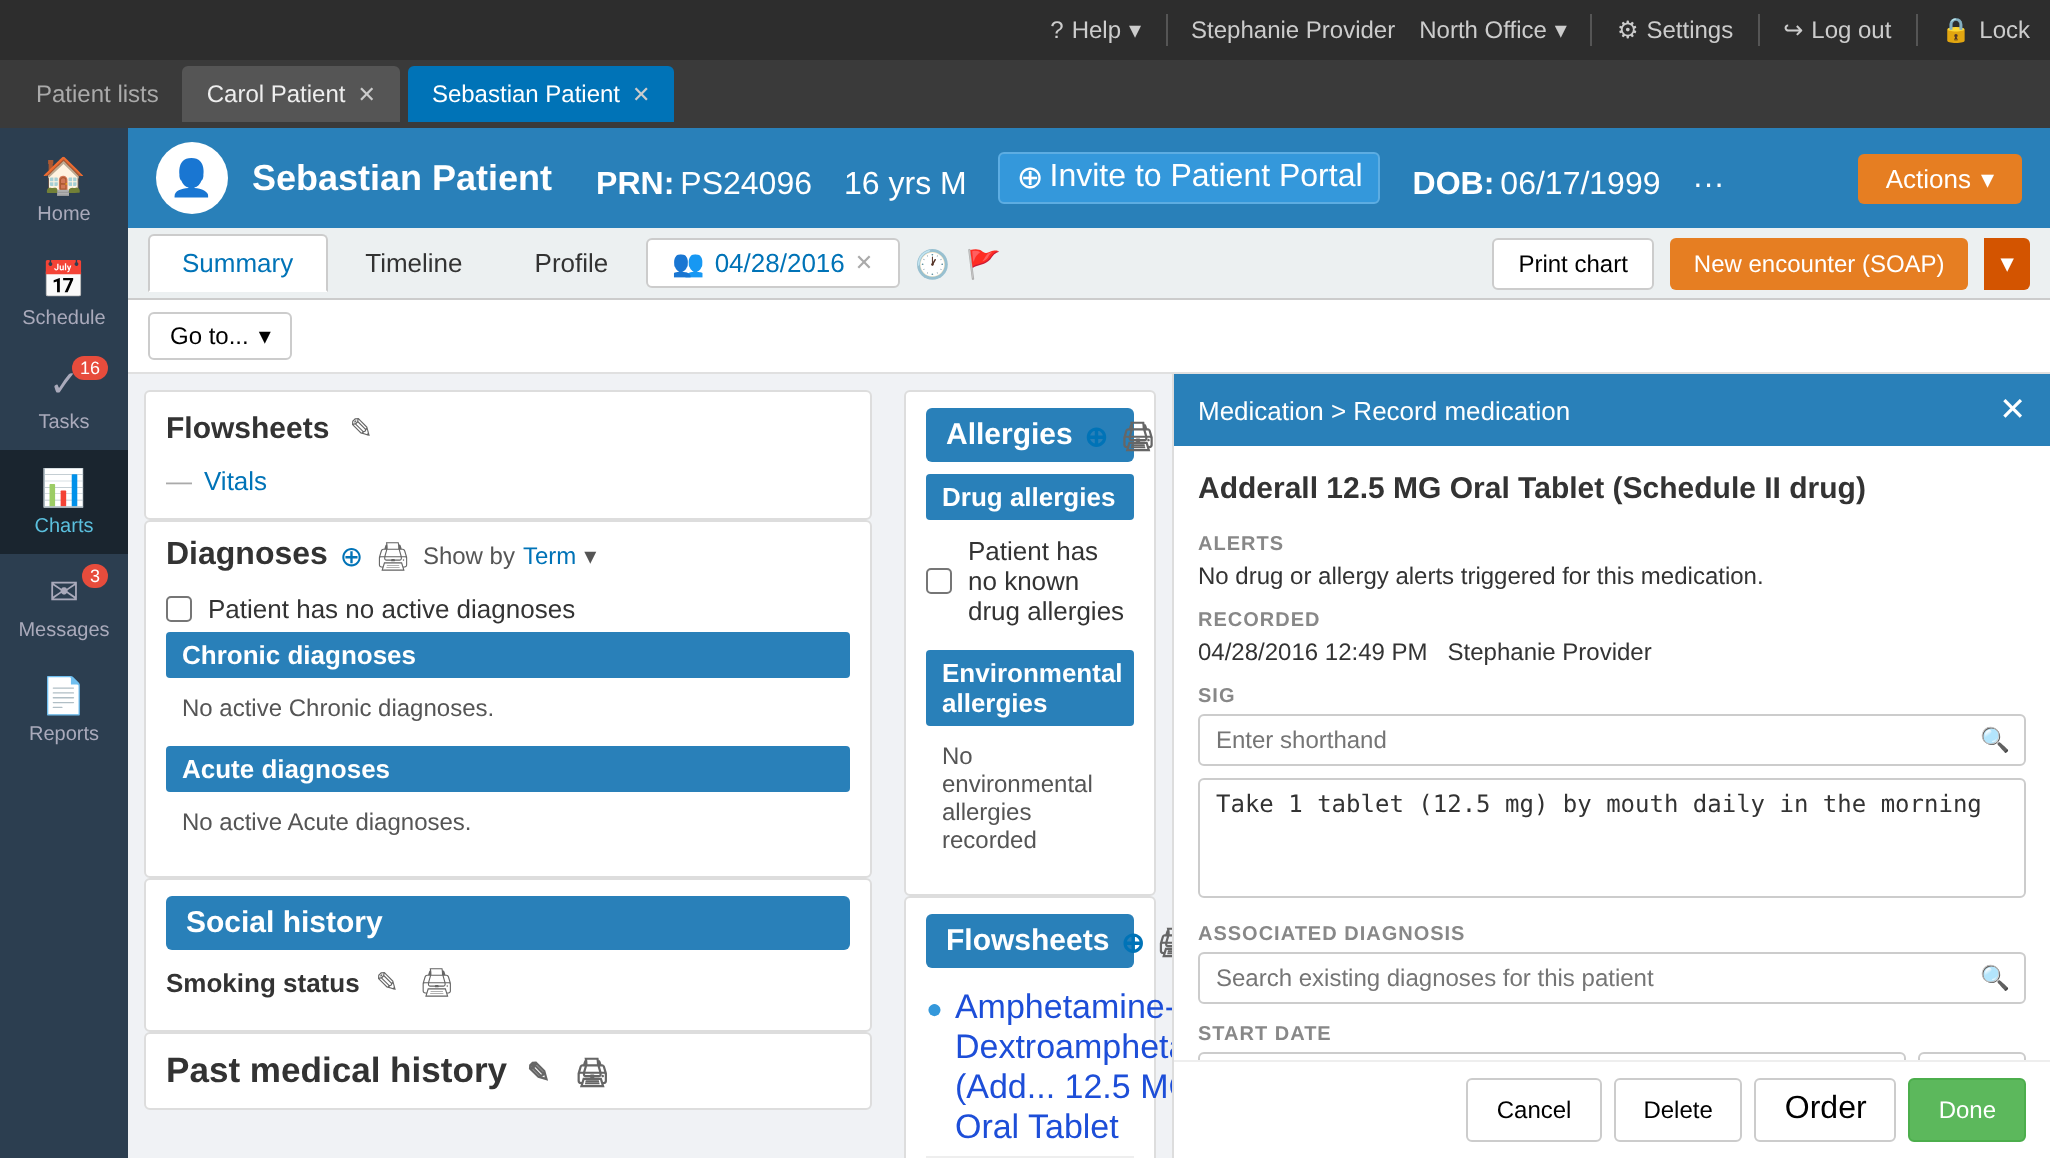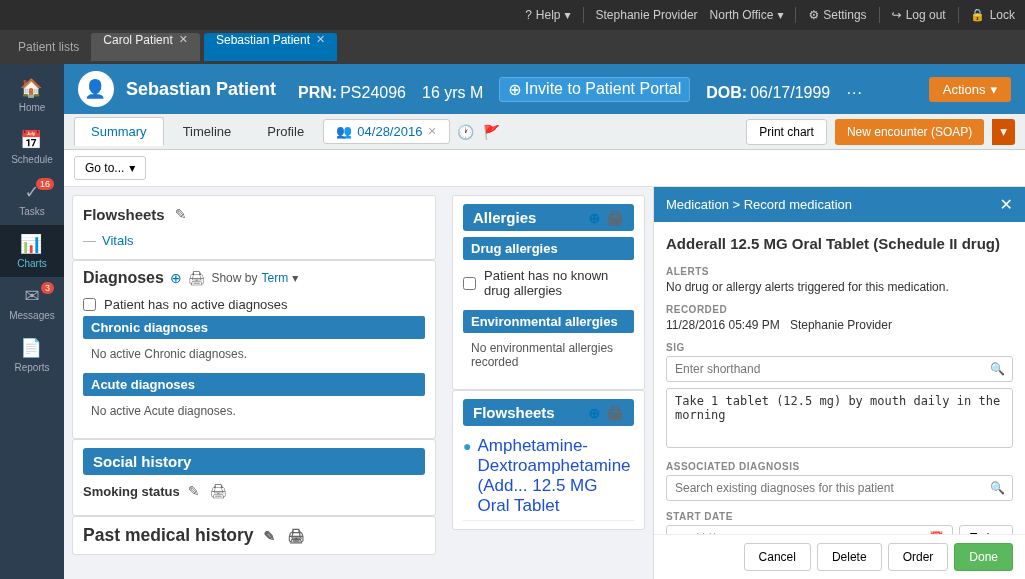--- a/index.html
+++ b/index.html
@@ -14,7 +14,7 @@
     
     .patient-tabs-bar { background: #3a3a3a; display: flex; align-items: center; height: 34px; padding: 0 10px; }
     .patient-list-link { color: #aaa; font-size: 12px; cursor: pointer; padding: 0 8px; }
-    .patient-tab { display: flex; background: #555; color: #eee; height: 28px; padding: 0 12px; border-radius: 3px 3px 0 0; margin-left: 4px; font-size: 12px; cursor: pointer; gap: 6px; }
+    .patient-tab { display: flex; align-items: center; background: #555; color: #eee; height: 28px; padding: 0 12px; border-radius: 3px 3px 0 0; margin-left: 4px; font-size: 12px; cursor: pointer; gap: 6px; }
     .patient-tab.active { background: #0073b7; color: #fff; }
     .patient-tab .close-x { color: #ccc; font-size: 11px; cursor: pointer; }
 

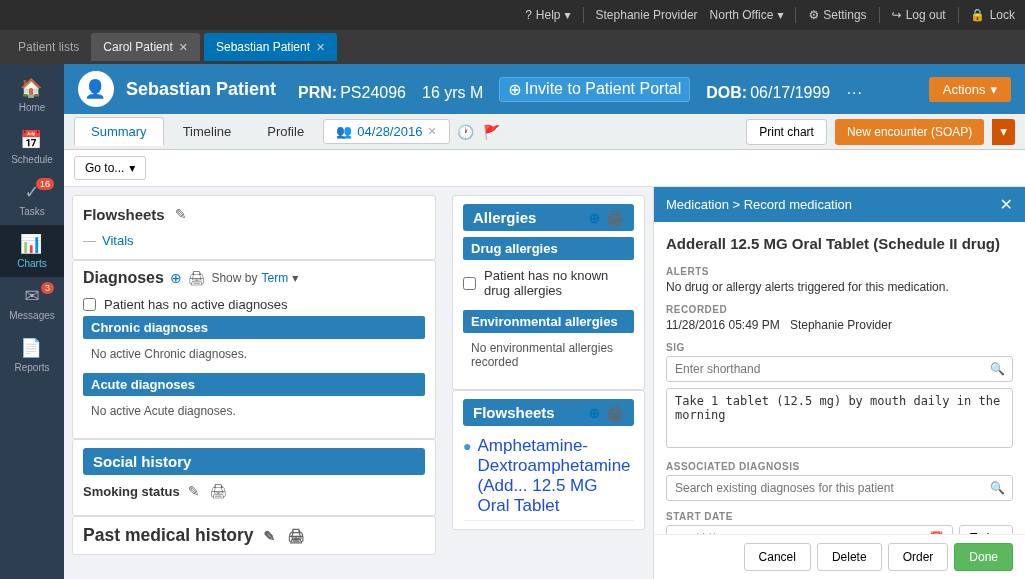--- a/index.html
+++ b/index.html
@@ -62,7 +62,7 @@
     .panels-container { flex: 1; display: flex; overflow: hidden; background: #f0f2f5; }
     .left-panel { width: 380px; flex-shrink: 0; overflow-y: auto; padding: 8px; }
     .middle-panel { flex: 1; overflow-y: auto; padding: 8px; }
-    .right-panel { width: 372px; flex-shrink: 0; background: #fff; border-left: 1px solid #ddd; overflow-y: auto; display: flex; flex-direction: column; }
+    .right-panel { width: 439px; flex-shrink: 0; background: #fff; border-left: 1px solid #ddd; overflow-y: auto; display: flex; flex-direction: column; }
     .section-block { background: #fff; border: 1px solid #ddd; border-radius: 3px; margin-bottom: 0; padding: 8px 10px; }
 
     .diagnoses-header { display: flex; align-items: center; gap: 6px; margin-bottom: 6px; }

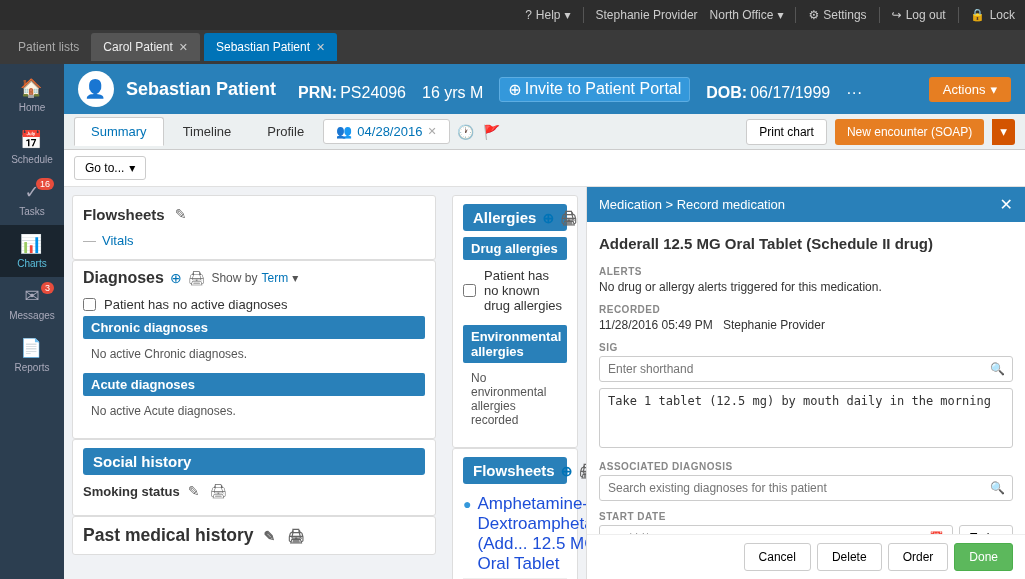--- a/index.html
+++ b/index.html
@@ -376,7 +376,7 @@
 
           <div class="rp-label">RECORDED</div>
           <div class="rp-value">
-            <span>11/28/2016 05:49 PM</span>&nbsp;&nbsp;
+            <span>04/28/2016 12:49 PM</span>&nbsp;&nbsp;
             <span>Stephanie Provider</span>
           </div>
 

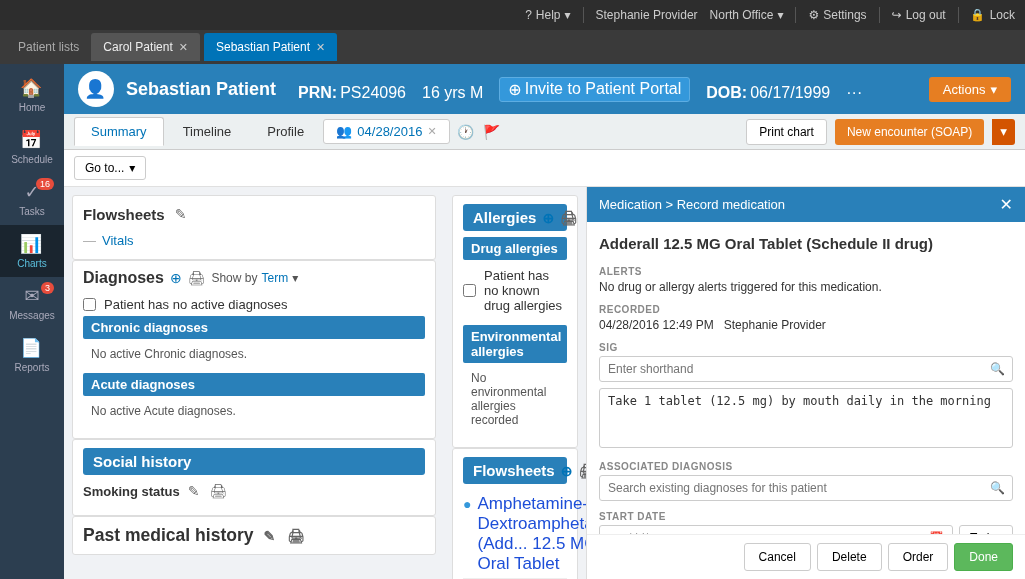--- a/index.html
+++ b/index.html
@@ -110,7 +110,7 @@
     .rp-footer { padding: 8px 12px; border-top: 1px solid #eee; display: flex; gap: 6px; justify-content: flex-end; flex-shrink: 0; }
     .btn-cancel { background: #fff; border: 1px solid #ccc; padding: 6px 14px; border-radius: 3px; cursor: pointer; font-size: 12px; }
     .btn-delete { background: #fff; border: 1px solid #ccc; padding: 6px 14px; border-radius: 3px; cursor: pointer; font-size: 12px; }
-    .btn-order { background: #fff; border: 1px solid #ccc; padding: 6px 14px; border-radius: 3px; cursor: pointer; font-size: 12px; }
+    .btn-order { background: #fff; border: 1px solid #ccc; padding: 6px 14px; border-radius: 3px; cursor: pointer; font-size: 16px; }
     .btn-done { background: #5cb85c; border: 1px solid #4cae4c; color: #fff; padding: 6px 14px; border-radius: 3px; cursor: pointer; font-size: 12px; }
 
     .icon-btn { background: none; border: none; cursor: pointer; color: #666; font-size: 14px; padding: 2px; }

